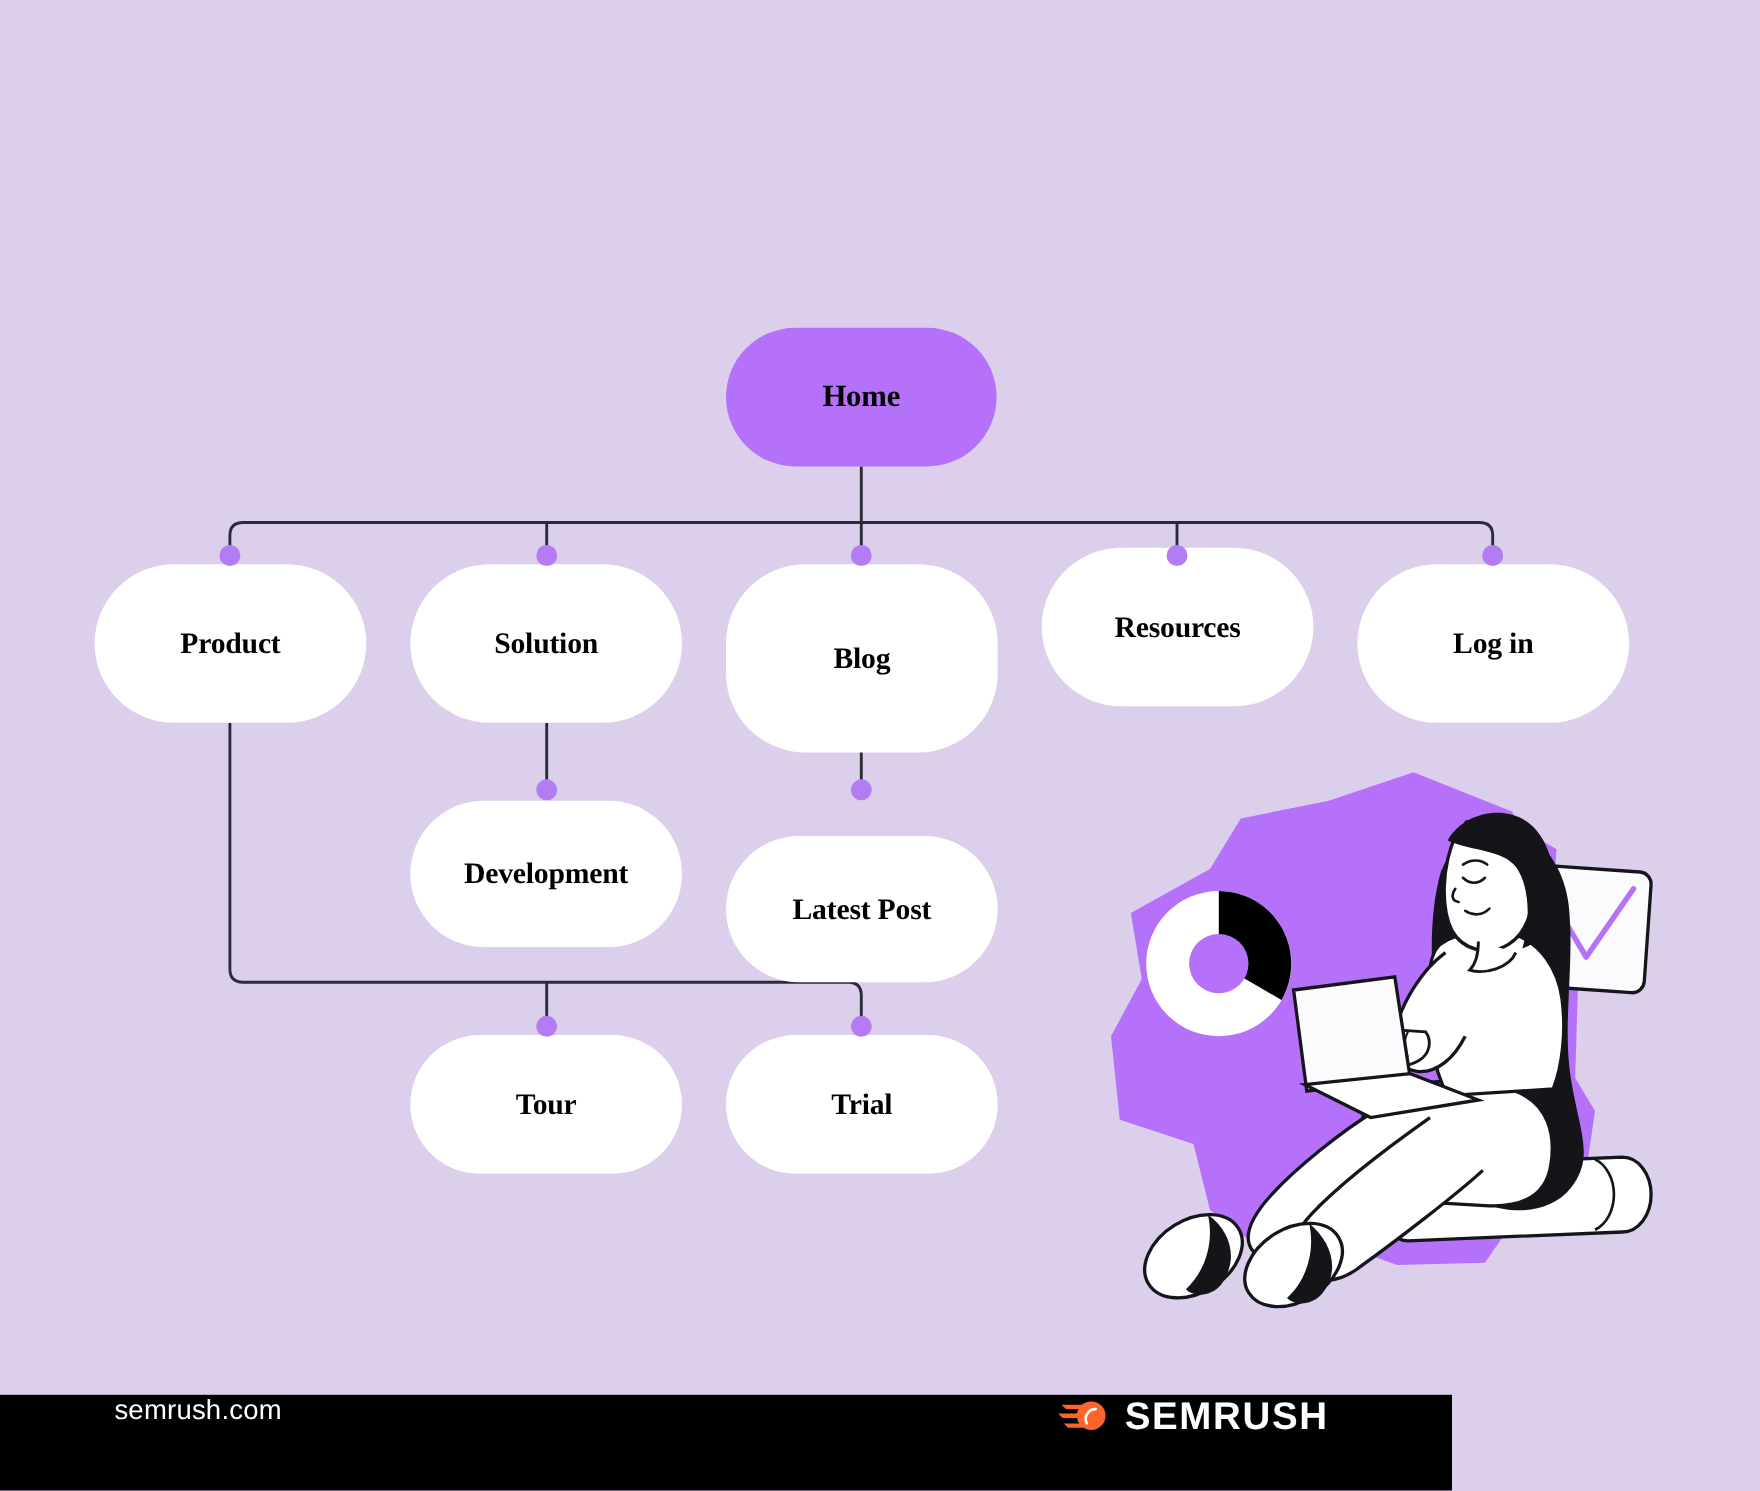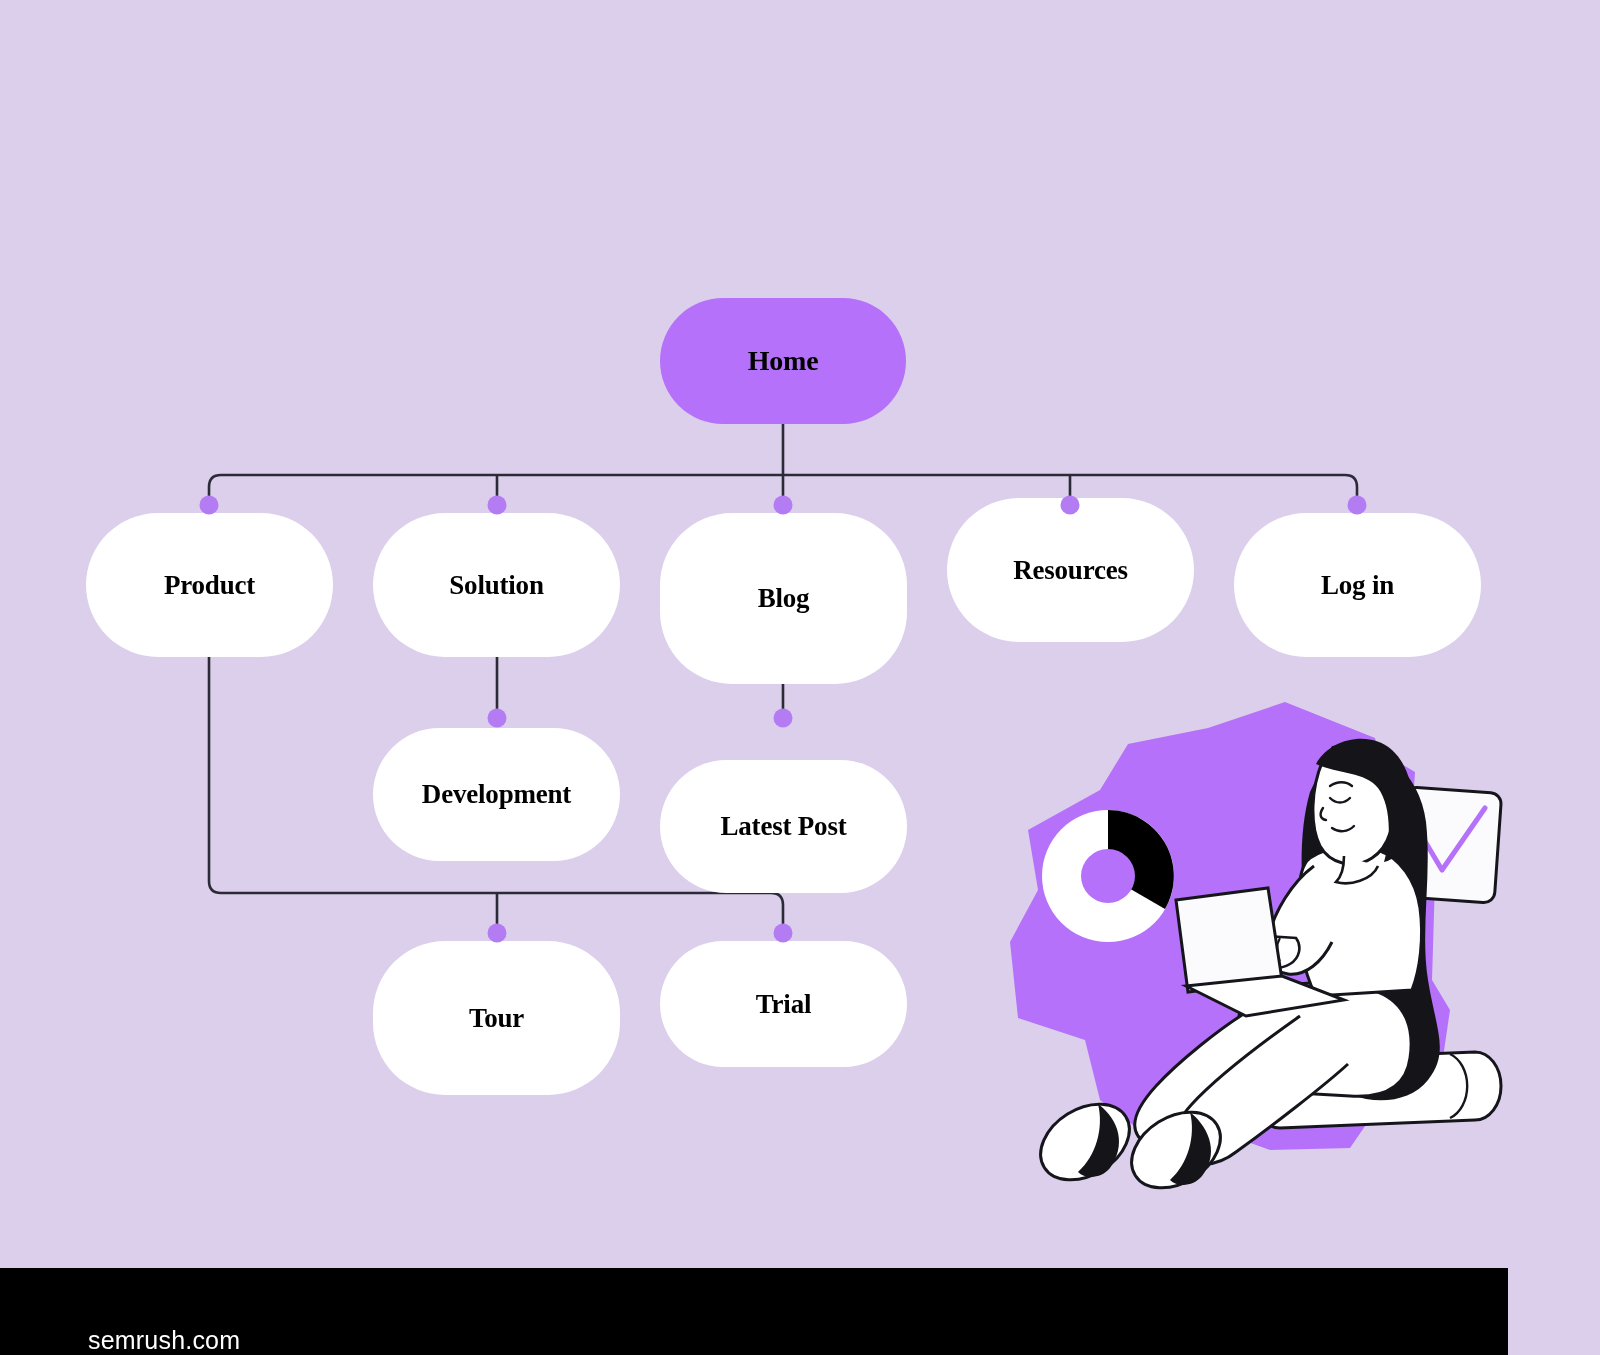--- a/index.html
+++ b/index.html
@@ -167,7 +167,7 @@
         <div class="node-dot" style="left: 497px; top: 718px; background: rgb(180, 124, 243);"></div>
         <div class="node" style="left: 660px; top: 728px; width: 247px; height: 133px; margin-top: 32px;">Latest Post</div>
         <div class="node-dot" style="left: 783px; top: 718px; background: rgb(180, 124, 243);"></div>
-        <div class="node" style="left: 373px; top: 941px; width: 247px; height: 154px;">Tour</div>
+        <div class="node" style="left: 373px; top: 941px; width: 247px; height: 126px;">Tour</div>
         <div class="node-dot" style="left: 497px; top: 933px; background: rgb(180, 124, 243);"></div>
         <div class="node" style="left: 660px; top: 941px; width: 247px; height: 126px;">Trial</div>
         <div class="node-dot" style="left: 783px; top: 933px; background: rgb(180, 124, 243);"></div>

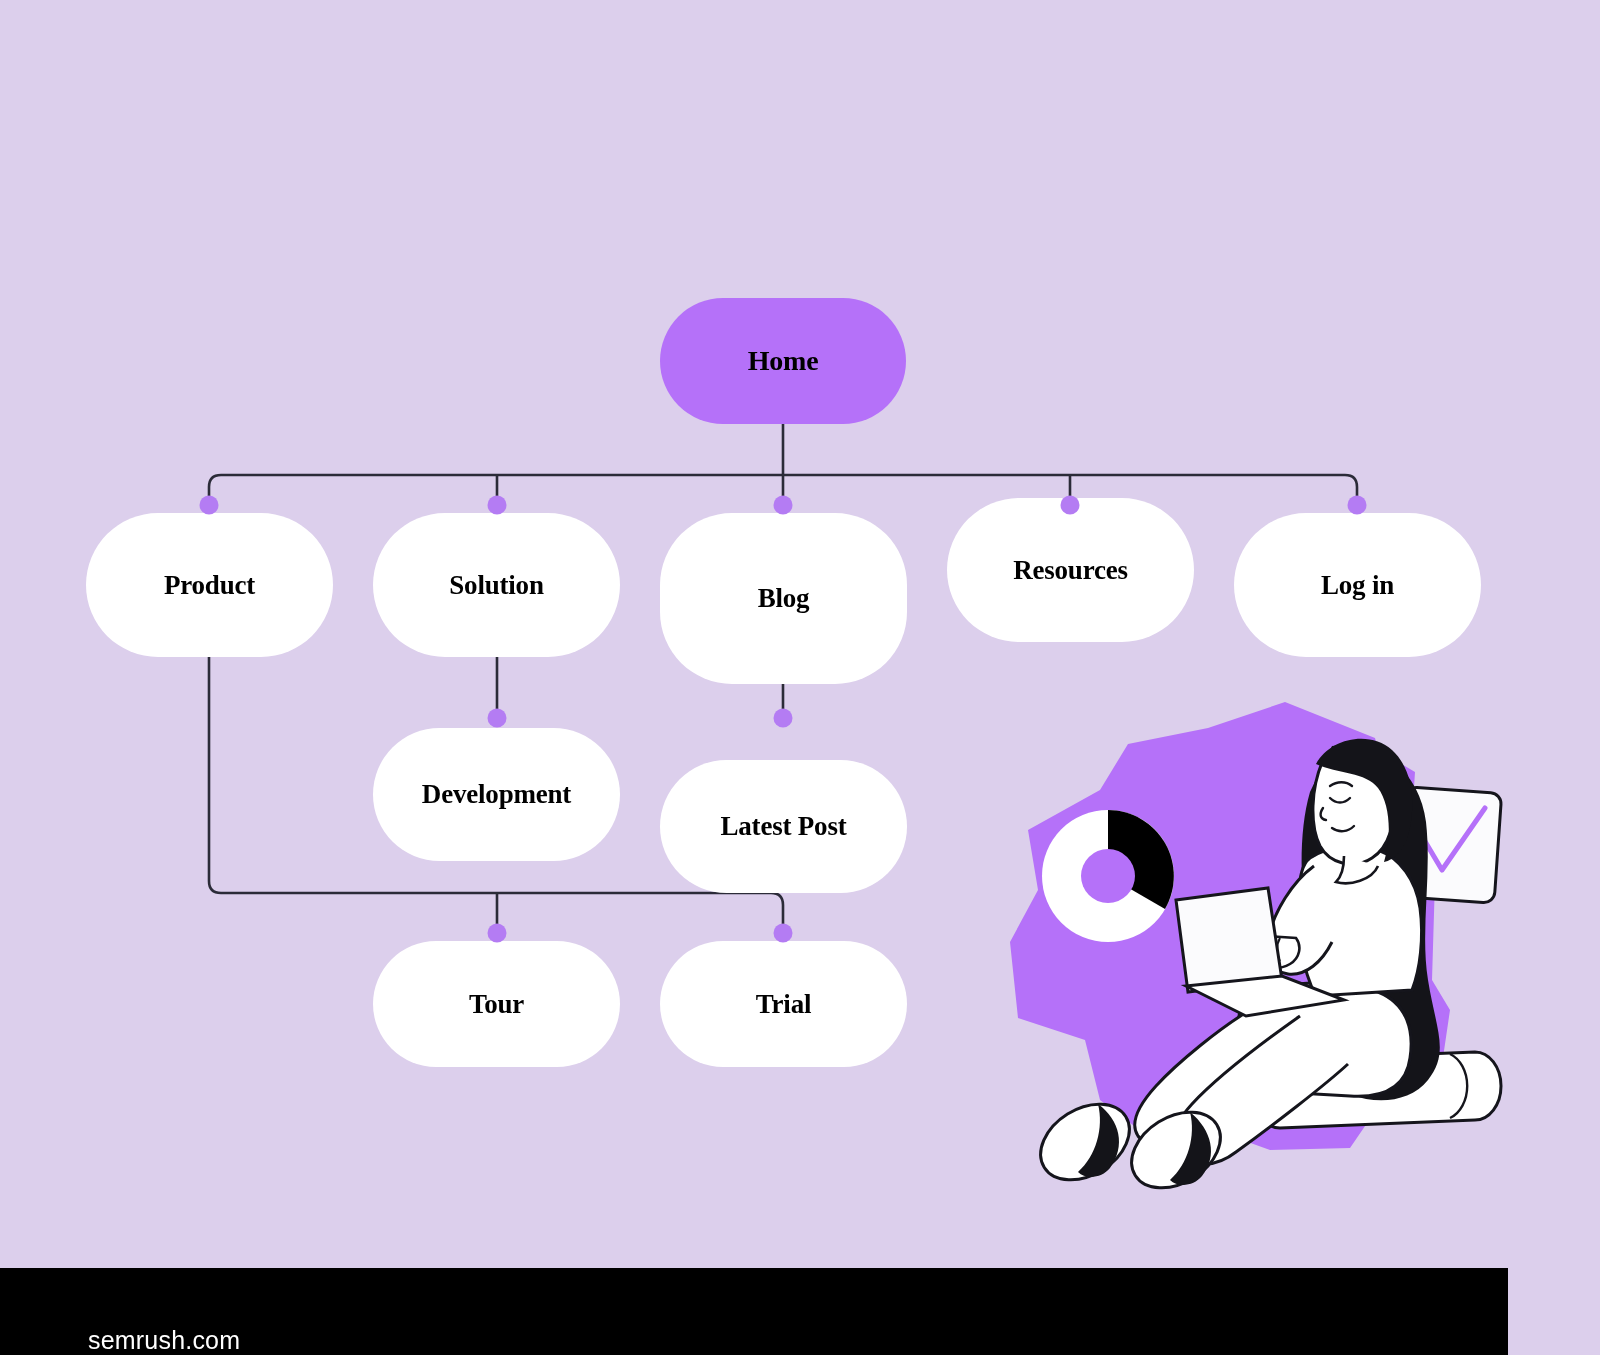--- a/index.html
+++ b/index.html
@@ -100,12 +100,13 @@
     position: absolute;
     left: 0;
     top: 1268px;
-    width: 1508px;
+    width: 1304px;
     height: 87px;
     background: #000000;
     display: flex;
-    align-items: flex-end;
+    align-items: flex-start;
     justify-content: space-between;
+    padding-left: 16px;
   }
   #footer-domain {
     margin-left: 88px;

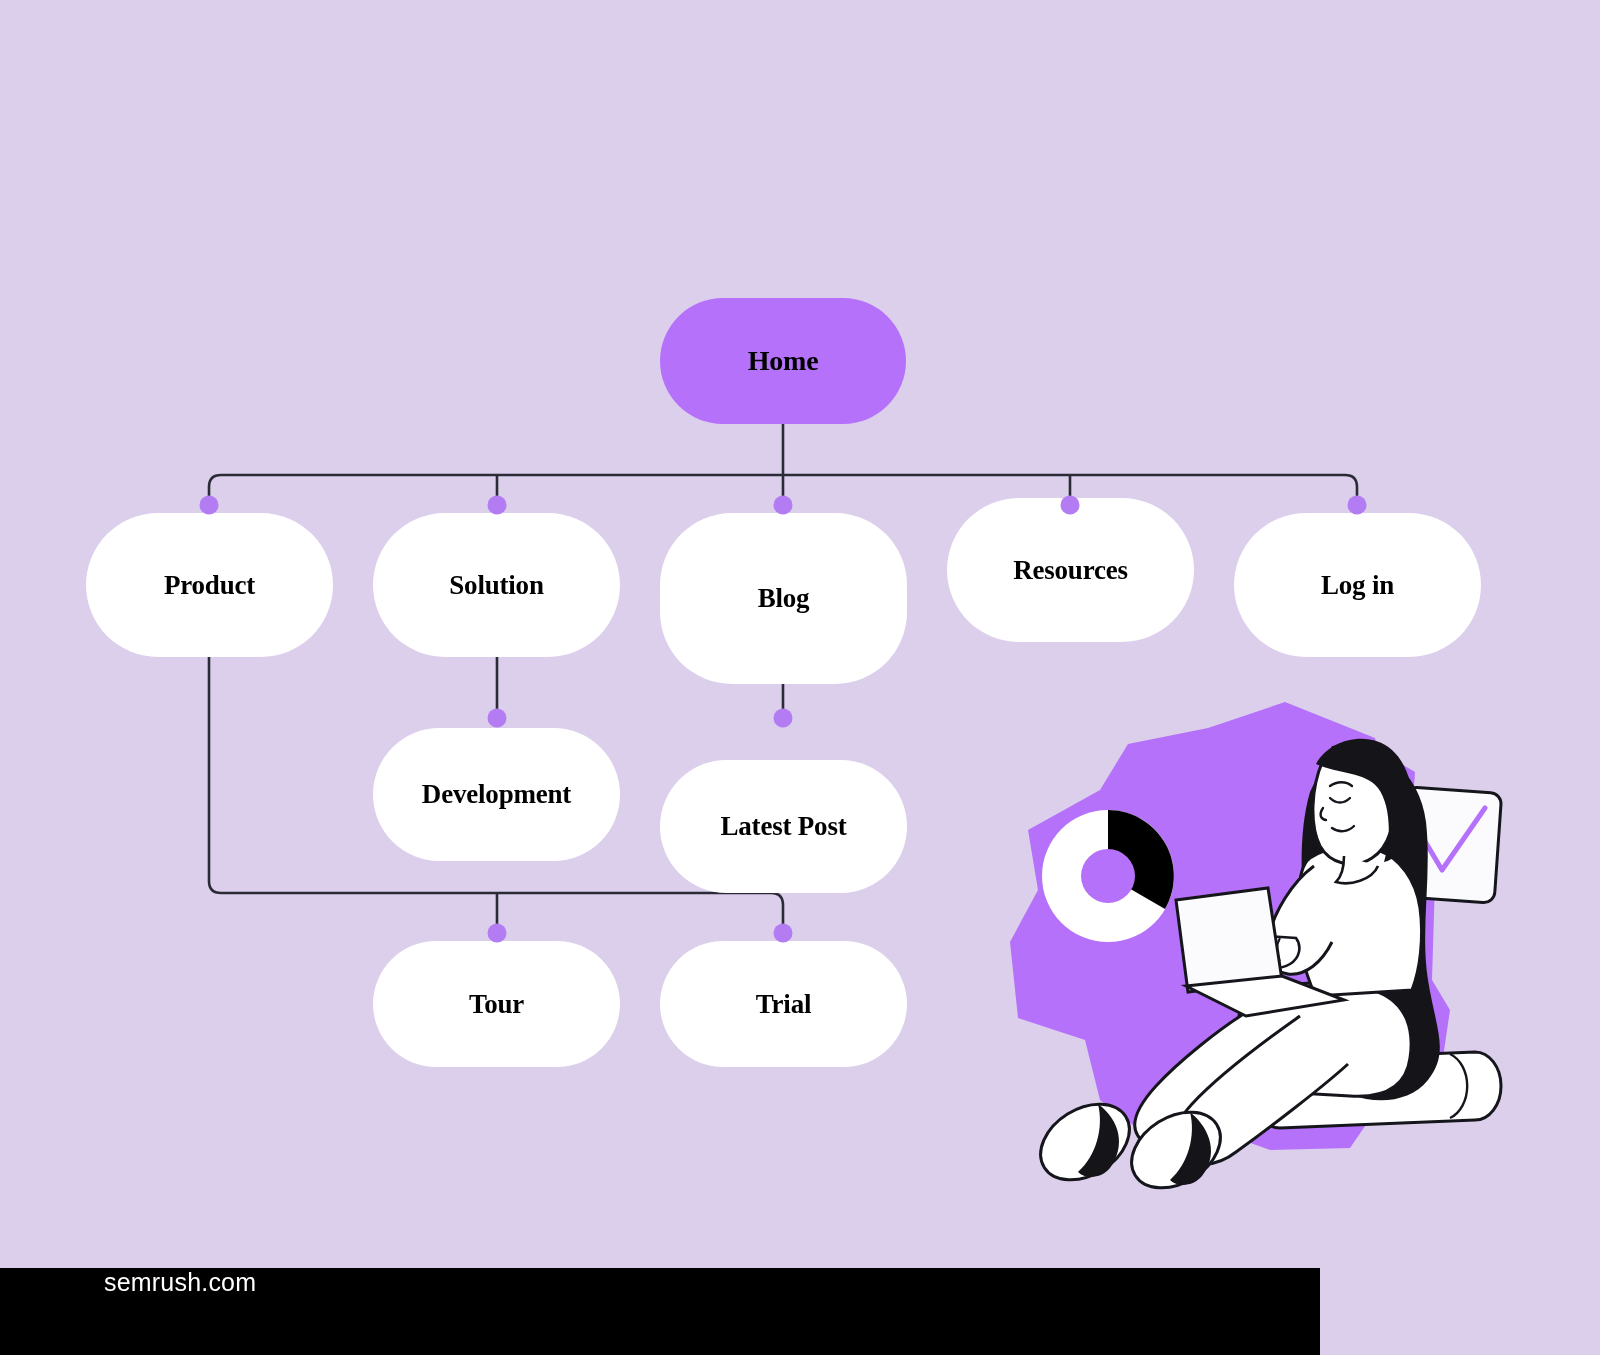--- a/index.html
+++ b/index.html
@@ -262,6 +262,16 @@
 
   <div id="footer-bar">
     <div id="footer-domain">semrush.com</div>
+    <div id="footer-logo">
+      <span>
+        <svg width="46" height="34" viewBox="0 0 46 34">
+          <path d="M3 8 L22 8 L22 12 L7 12 Z M0 16 L20 16 L20 20 L4 20 Z M5 25 L24 25 L24 29 L9 29 Z" fill="#ff642d"></path>
+          <circle cx="30" cy="18" r="13" fill="#ff642d"></circle>
+          <path d="M34 12 A 9 9 0 0 0 26 25" fill="none" stroke="#ffffff" stroke-width="2.4" stroke-linecap="round"></path>
+        </svg>
+      </span>
+      <span id="footer-logo-text">SEMRUSH</span>
+    </div>
   </div>
 
 </div>

